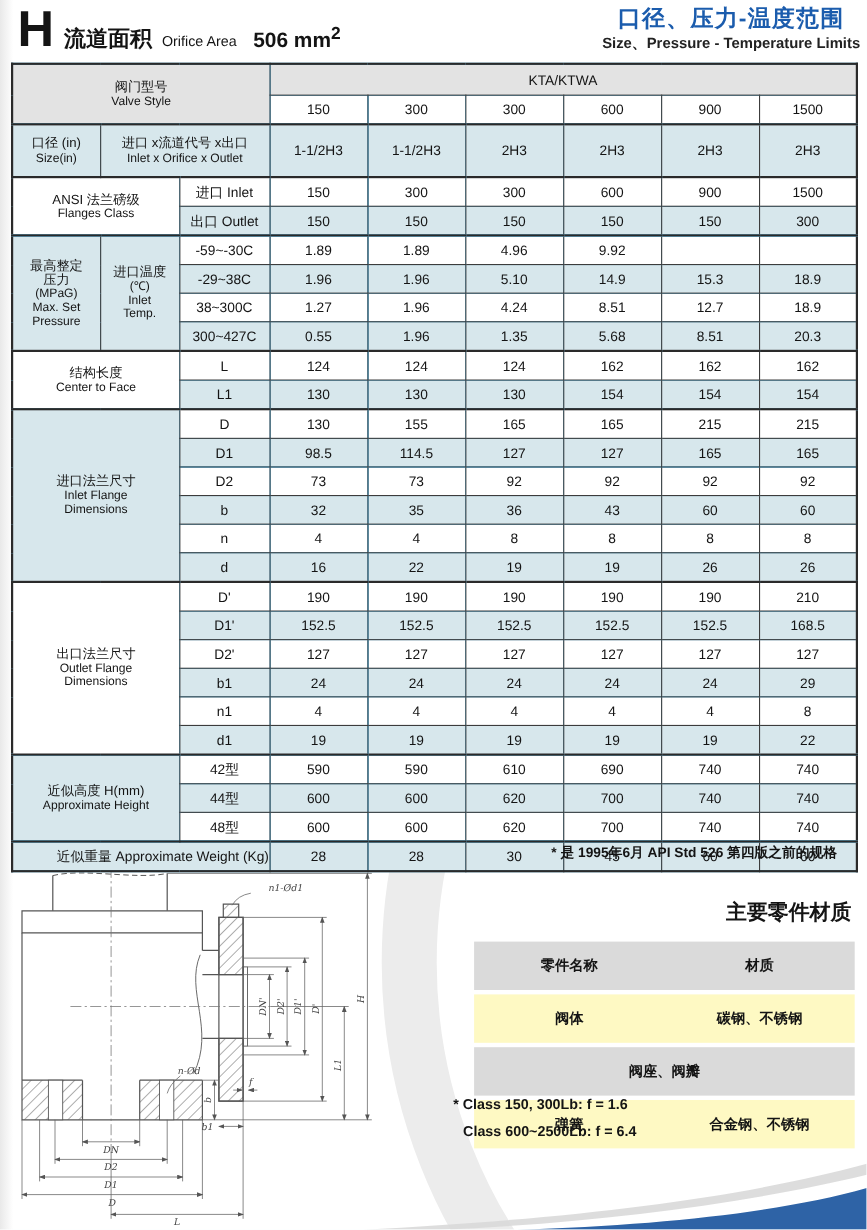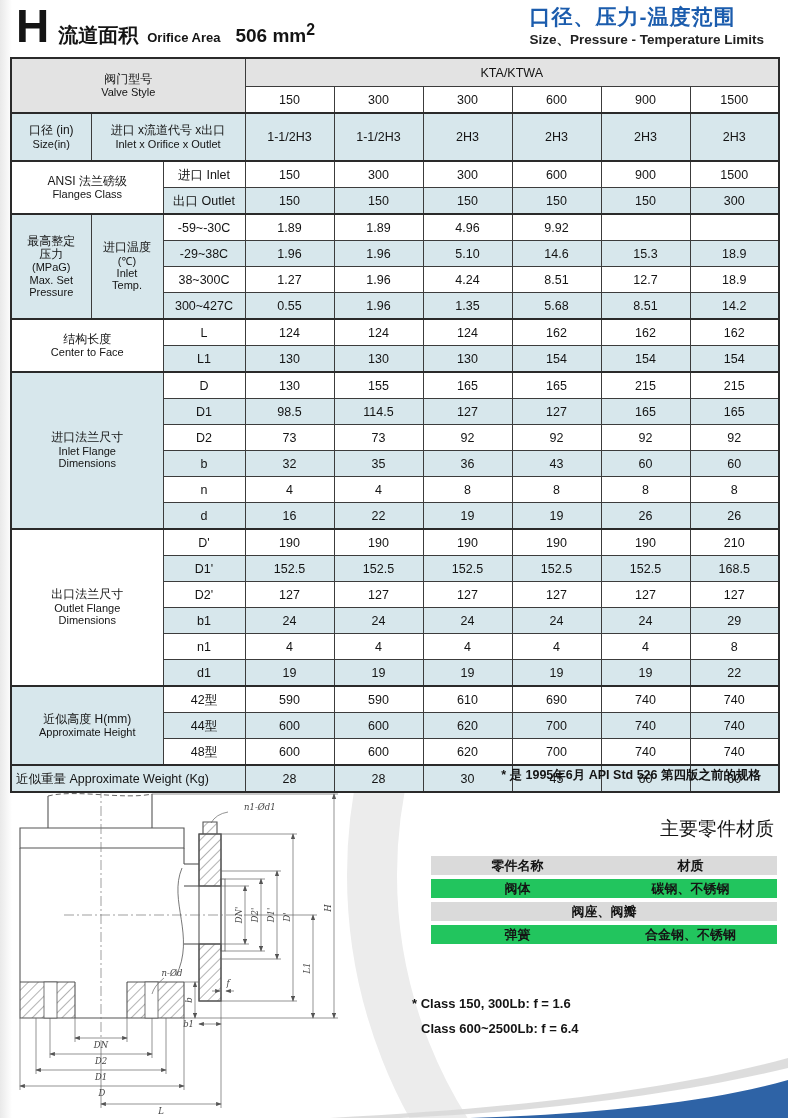--- a/index.html
+++ b/index.html
@@ -13,7 +13,7 @@
   .h-zh{font-size:20px;font-weight:bold}
   .h-en{font-size:13px;font-weight:bold}
   .h-orifice{font-size:19px;font-weight:bold;margin-left:6px}
-  .head-right{position:absolute;top:3px;right:24px;text-align:left;z-index:3}
+  .head-right{position:absolute;top:3px;right:6px;text-align:center;z-index:3}
   .hr-zh{font-size:21px;font-weight:bold;color:#1b5cad;letter-spacing:1px}
   .hr-en{font-size:13.5px;font-weight:bold;color:#222;margin-top:0px}
   

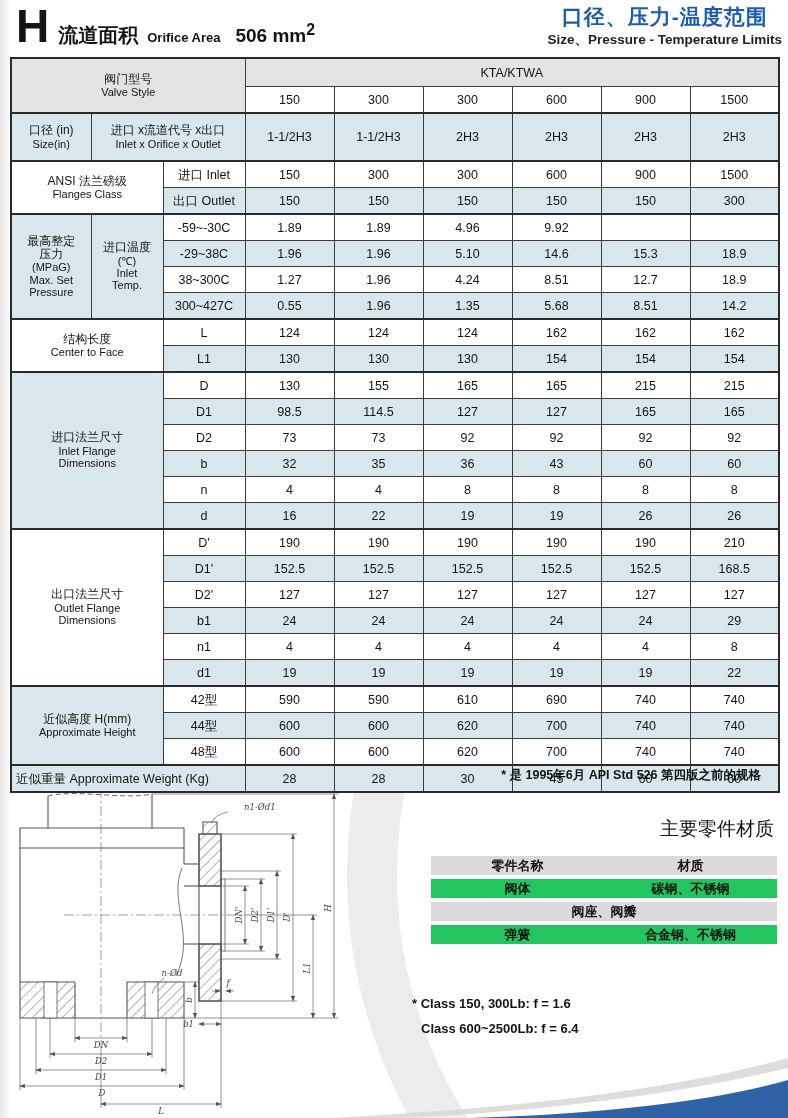--- a/index.html
+++ b/index.html
@@ -11,7 +11,7 @@
   .head-left{position:absolute;top:6px;left:16px;display:flex;align-items:baseline;gap:9px;z-index:3}
   .h-letter{font-size:46px;font-weight:bold;line-height:.9}
   .h-zh{font-size:20px;font-weight:bold}
-  .h-en{font-size:13px;font-weight:bold}
+  .h-en{font-size:13px;font-weight:normal}
   .h-orifice{font-size:19px;font-weight:bold;margin-left:6px}
   .head-right{position:absolute;top:3px;right:6px;text-align:center;z-index:3}
   .hr-zh{font-size:21px;font-weight:bold;color:#1b5cad;letter-spacing:1px}

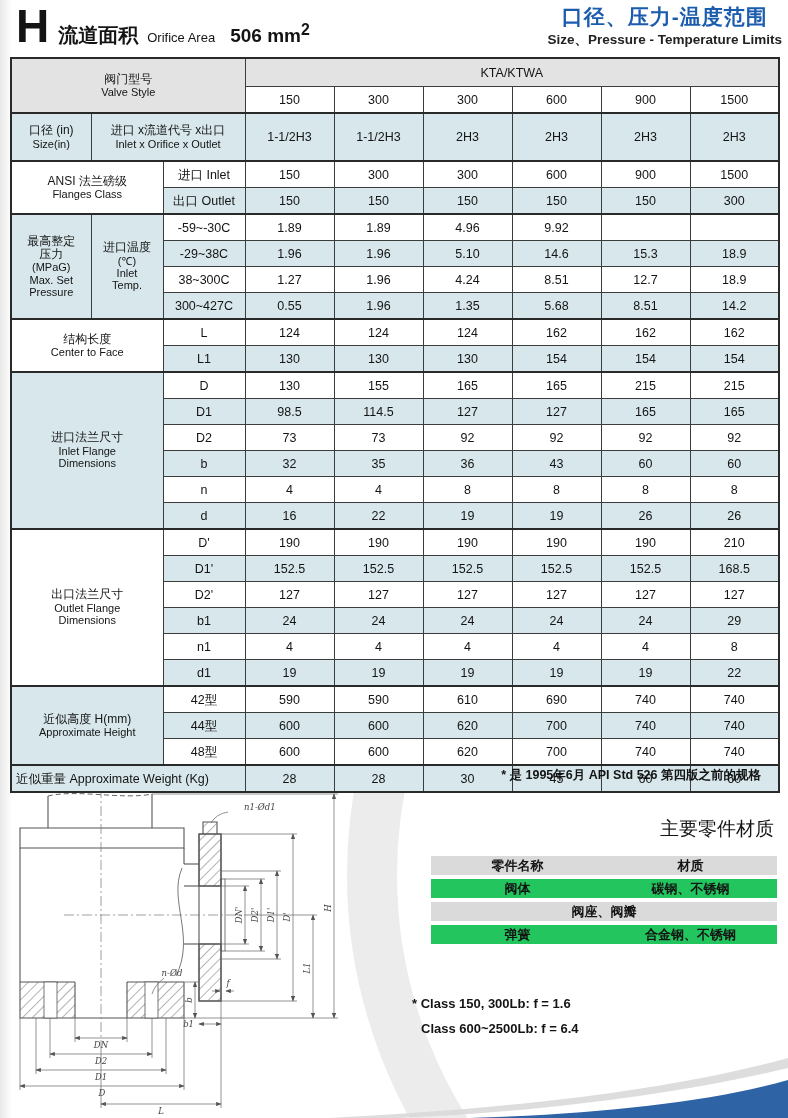--- a/index.html
+++ b/index.html
@@ -152,7 +152,7 @@
       <td class="bl">1.96</td>
       <td class="bl">1.96</td>
       <td class="bl">5.10</td>
-      <td class="bl">14.6</td>
+      <td class="bl">14.9</td>
       <td class="bl">15.3</td>
       <td class="bl">18.9</td>
     </tr>

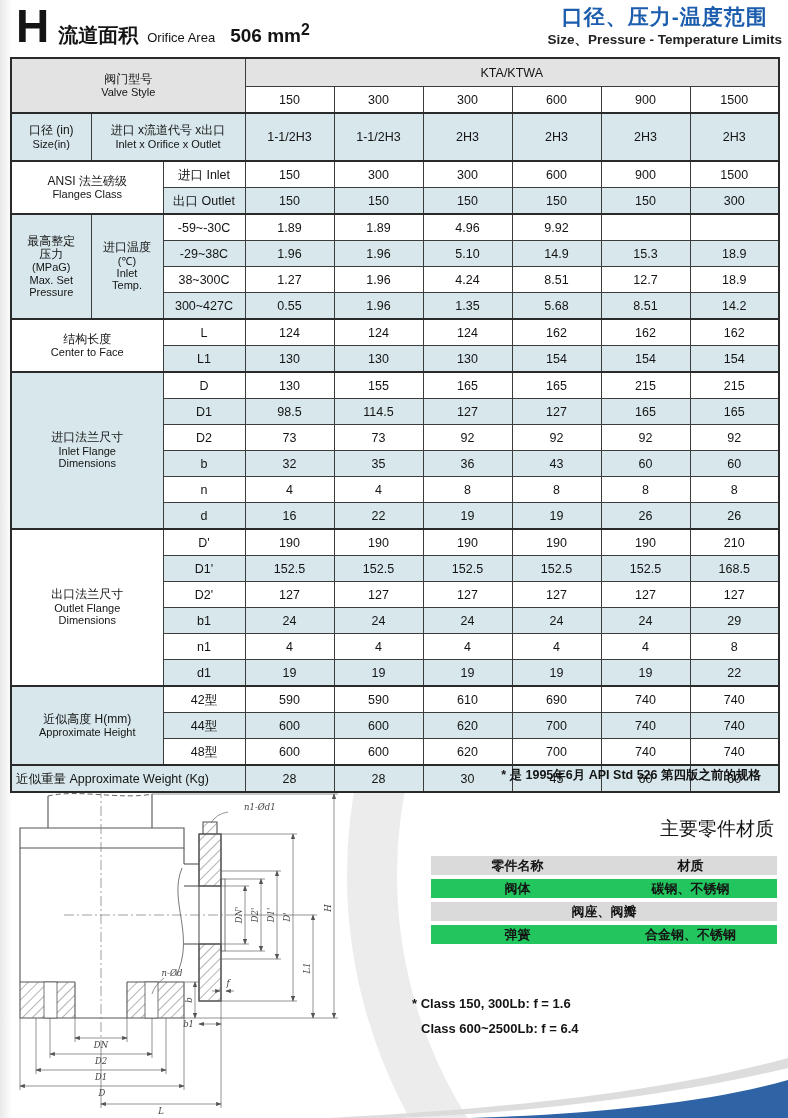--- a/index.html
+++ b/index.html
@@ -172,7 +172,7 @@
       <td class="bl">1.35</td>
       <td class="bl">5.68</td>
       <td class="bl">8.51</td>
-      <td class="bl">14.2</td>
+      <td class="bl">20.3</td>
     </tr>
     <tr class="sec">
       <td colspan="2" rowspan="2">

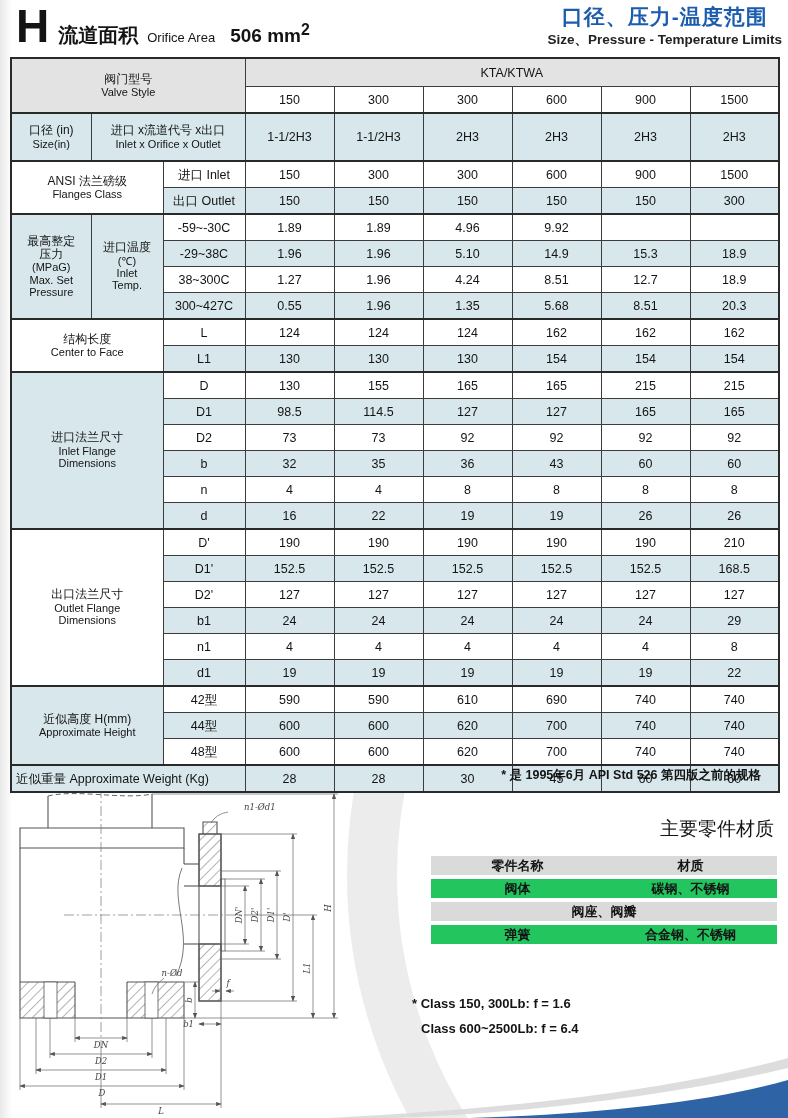--- a/index.html
+++ b/index.html
@@ -26,7 +26,7 @@
   .t tr.sec td{border-top:2px solid #2a2a2a}
   .t td.bl{background:#d7e7ec}
   .t td.g{background:#e3e3e3}
-  .t td.left{text-align:left;padding-left:4px}
+  .t td.left{text-align:right;padding-left:20px}
   .t tr.rsize td{height:46px}
   
   .fnote{position:absolute;top:767px;right:27px;font-size:12.5px;font-weight:bold;z-index:3}

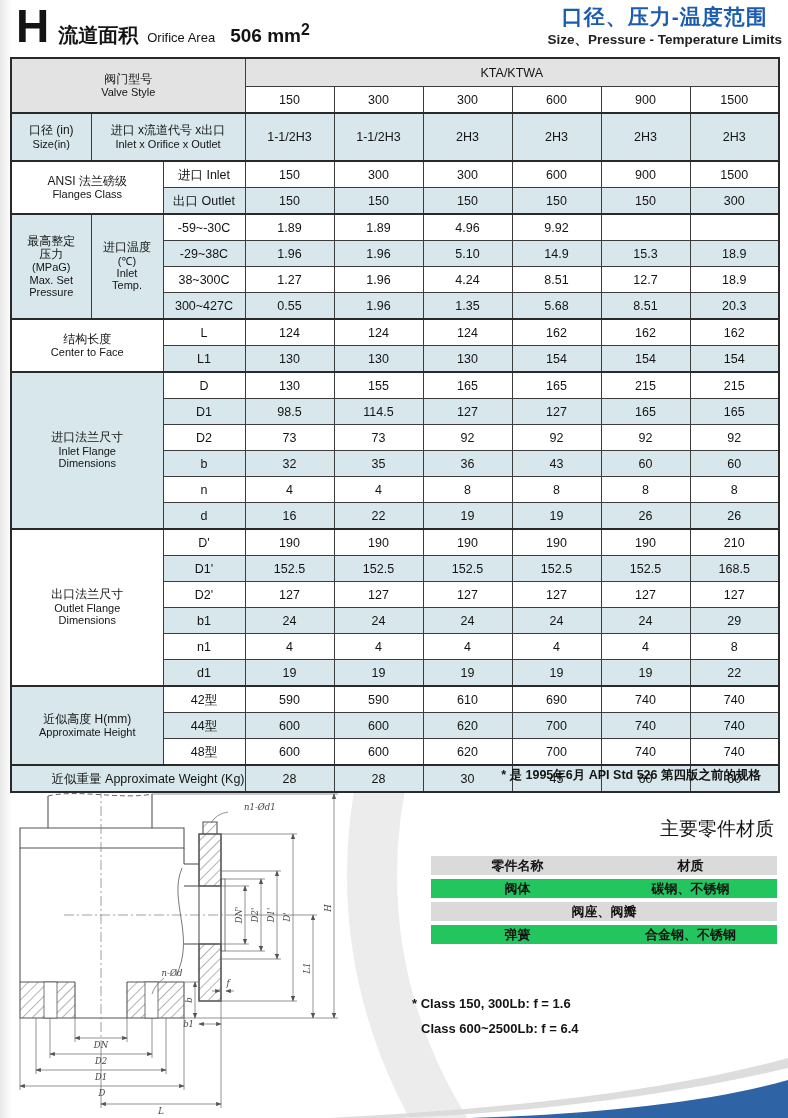--- a/index.html
+++ b/index.html
@@ -31,7 +31,7 @@
   
   .fnote{position:absolute;top:767px;right:27px;font-size:12.5px;font-weight:bold;z-index:3}
   
-  .mat-title{position:absolute;top:816px;right:14px;font-size:19px;font-weight:normal;z-index:3}
+  .mat-title{position:absolute;top:816px;right:14px;font-size:19px;font-weight:bold;z-index:3}
   .mat{position:absolute;left:431px;top:856px;width:346px;z-index:3}
   .mat-row{display:flex;height:19px;margin-bottom:4px}
   .mat-row>span{flex:1;display:flex;align-items:center;justify-content:center;font-size:13px;font-weight:bold}

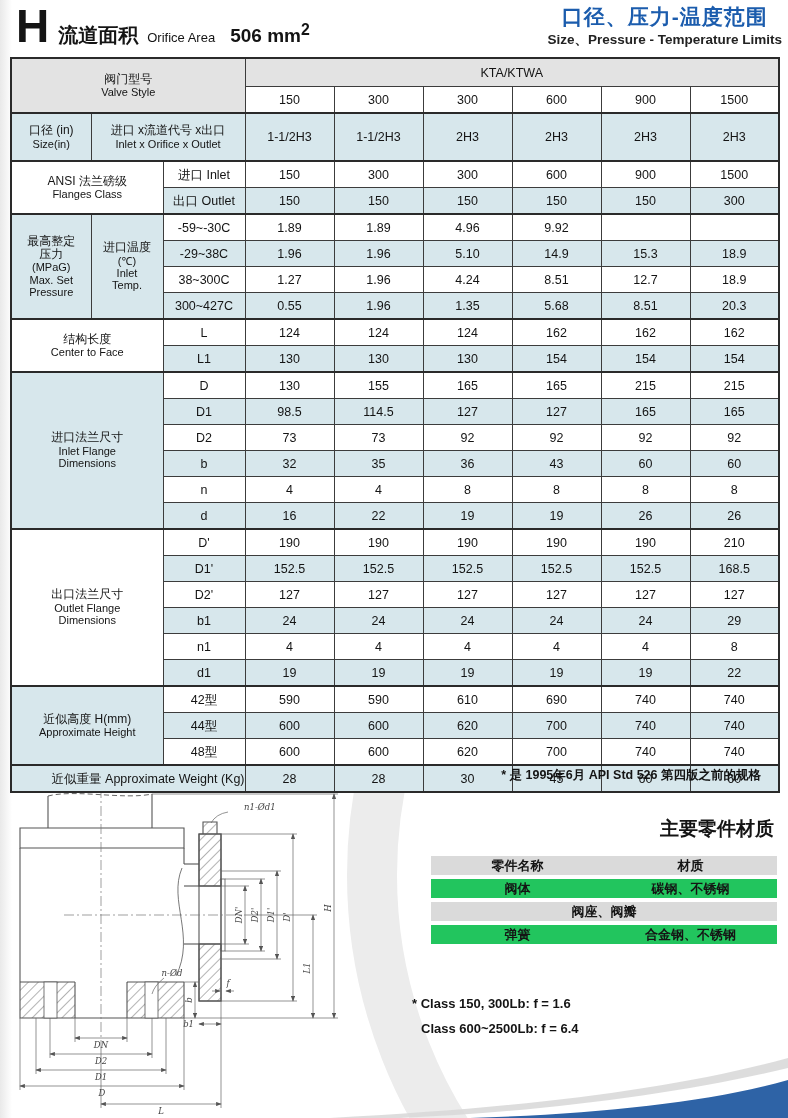--- a/index.html
+++ b/index.html
@@ -33,7 +33,7 @@
   
   .mat-title{position:absolute;top:816px;right:14px;font-size:19px;font-weight:bold;z-index:3}
   .mat{position:absolute;left:431px;top:856px;width:346px;z-index:3}
-  .mat-row{display:flex;height:19px;margin-bottom:4px}
+  .mat-row{display:flex;height:44px;margin-bottom:4px}
   .mat-row>span{flex:1;display:flex;align-items:center;justify-content:center;font-size:13px;font-weight:bold}
   .mat-row.hg{background:#dadada}
   .mat-row.mb{background:#22c55e}

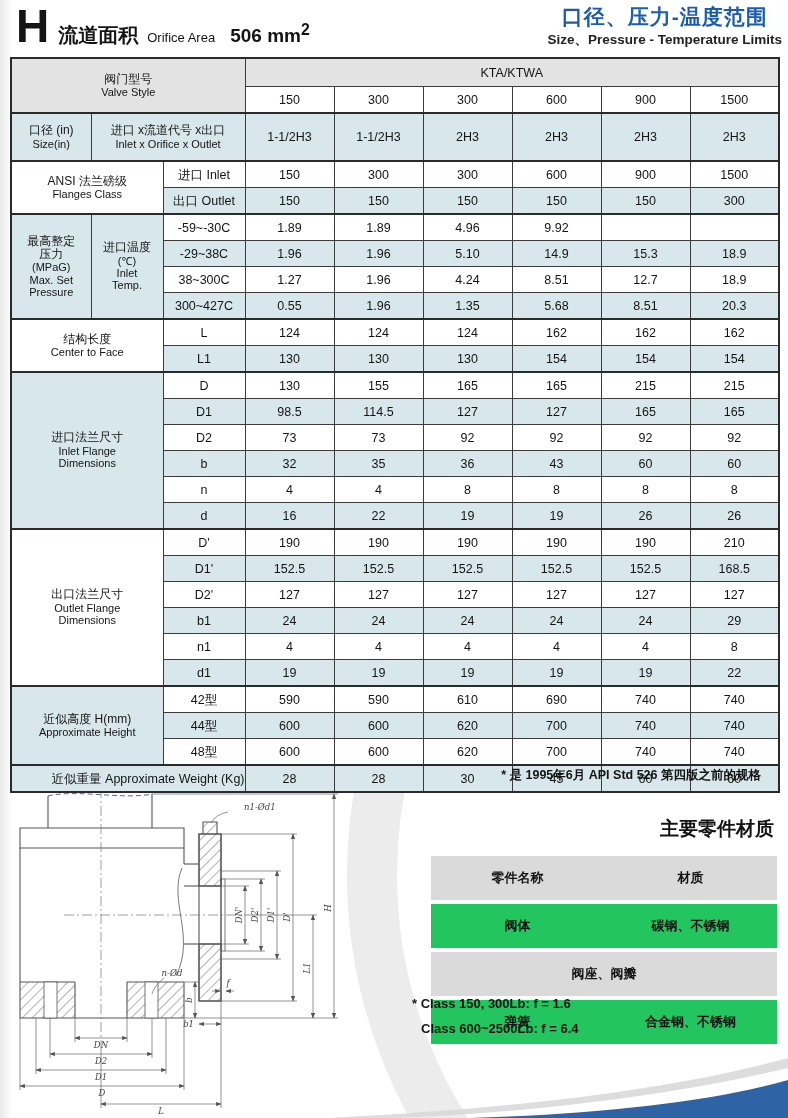--- a/index.html
+++ b/index.html
@@ -36,7 +36,7 @@
   .mat-row{display:flex;height:44px;margin-bottom:4px}
   .mat-row>span{flex:1;display:flex;align-items:center;justify-content:center;font-size:13px;font-weight:bold}
   .mat-row.hg{background:#dadada}
-  .mat-row.mb{background:#22c55e}
+  .mat-row.mb{background:#fef9c3}
   .notes{position:absolute;left:412px;top:991px;font-size:13px;font-weight:bold;line-height:1.95;z-index:3}
   .notes .l2{padding-left:9px}
   

